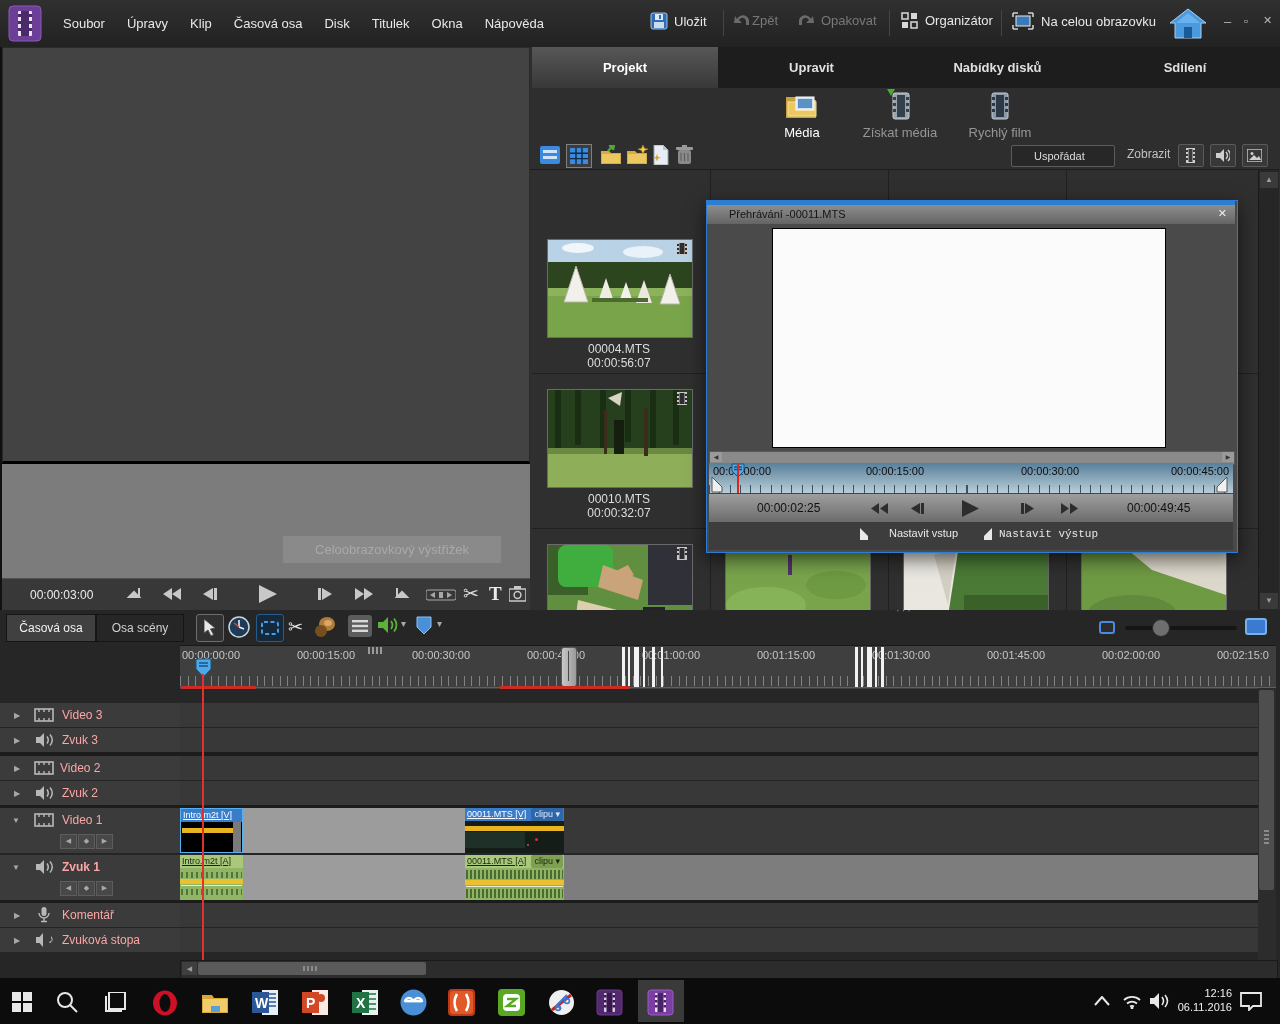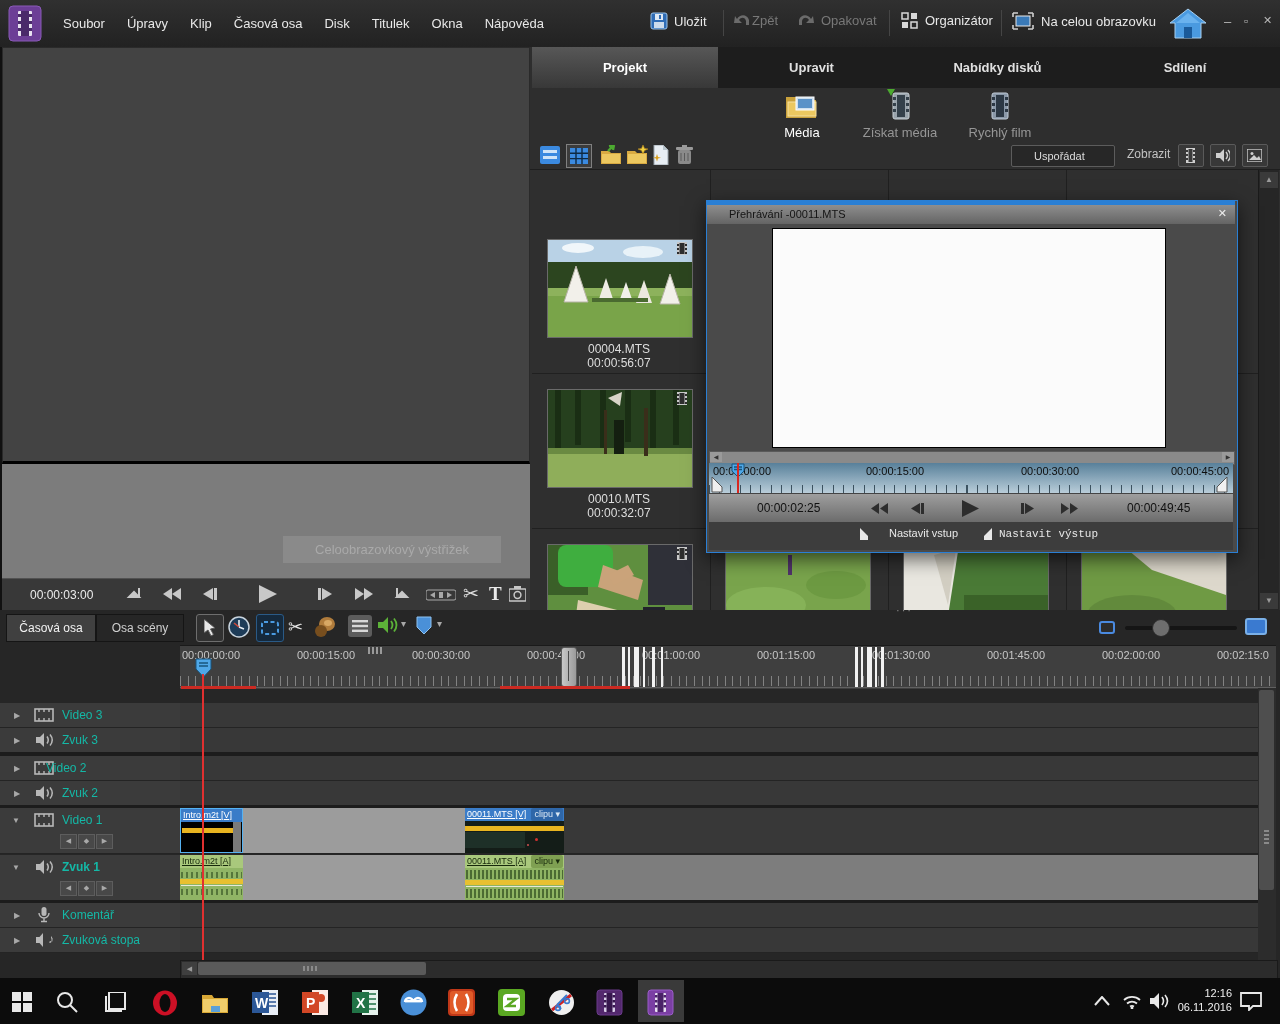--- a/index.html
+++ b/index.html
@@ -27,7 +27,7 @@
   .rlabel{position:absolute;top:0;font-size:11px;color:#c6c6c6;white-space:nowrap;}
   .trkhead{background:#3b3b3b;border-bottom:1px solid #242424;}
   .trklane{background:#383838;border-bottom:1px solid #242424;}
-  .trklabel{font-size:12px;color:#14b8a6;}
+  .trklabel{font-size:12px;color:#fca5a5;}
   .expander{font-size:8px;color:#a8a8a8;}
   .kfnav{display:flex;gap:1px;}
   .kfbtn{width:15px;height:13px;background:#484848;border:1px solid #5d5d5d;color:#a8a8a8;font-size:7px;text-align:center;line-height:12px;}

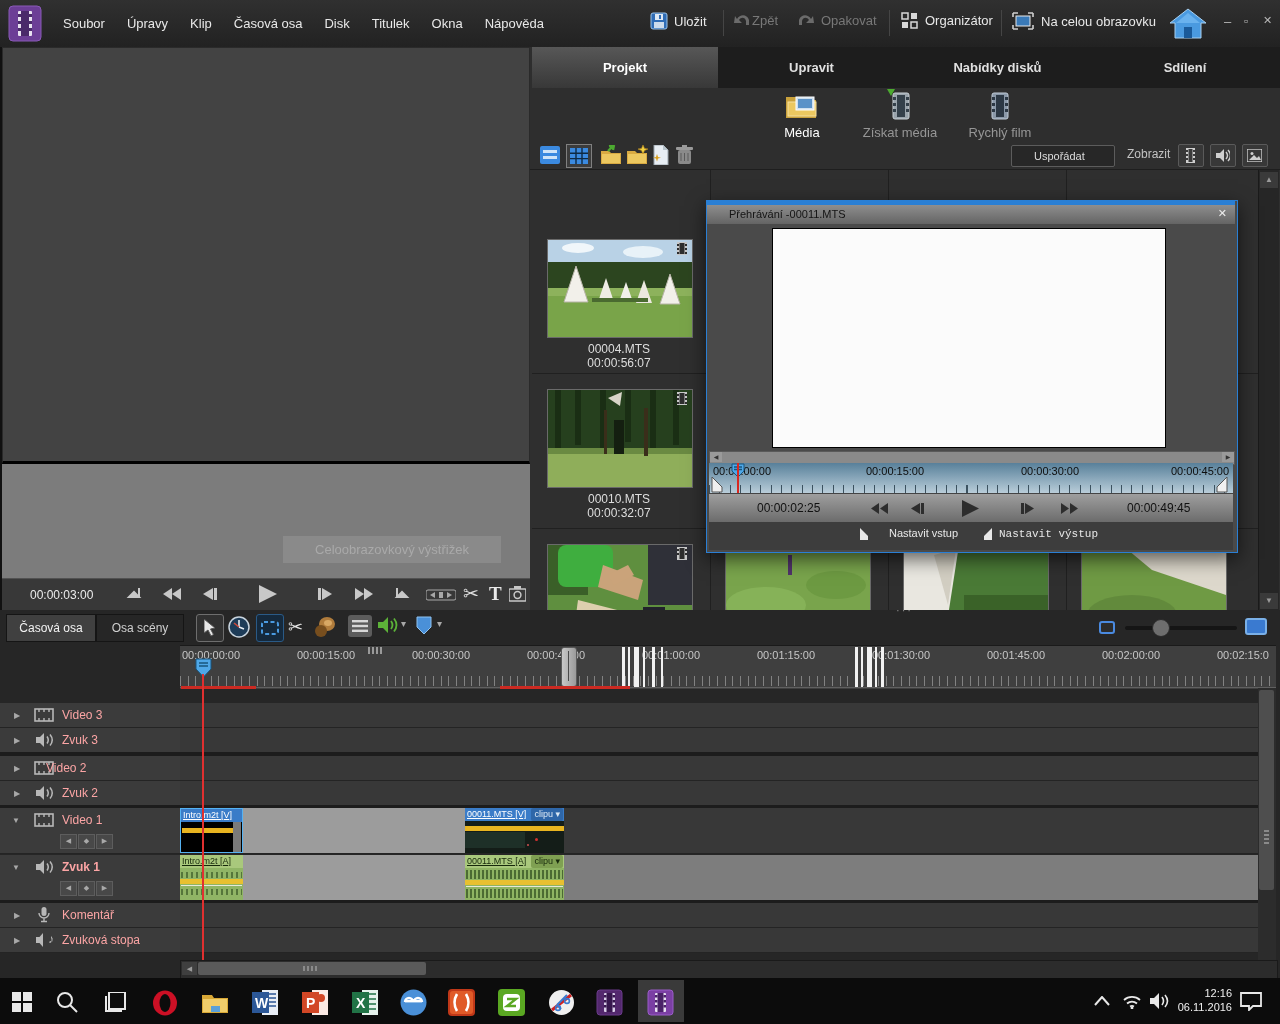--- a/index.html
+++ b/index.html
@@ -527,7 +527,7 @@
           <rect x="1" y="1" width="18" height="12" fill="none" stroke="#b8b8b8" stroke-width="1.6"></rect>
           <path d="M5,1 v3 M10,1 v3 M15,1 v3 M5,13 v-3 M10,13 v-3 M15,13 v-3" stroke="#b8b8b8" stroke-width="1.4"></path>
         </svg>
-      <span class="abs trklabel" style="left:46px;top:5px;text-align:right;">Video 2</span>
+      <span class="abs trklabel" style="left:60px;top:5px;text-align:right;">Video 2</span>
     </div>
     <div class="abs trklane" style="left:180px;top:146px;width:1096px;height:24px;"></div>
 

